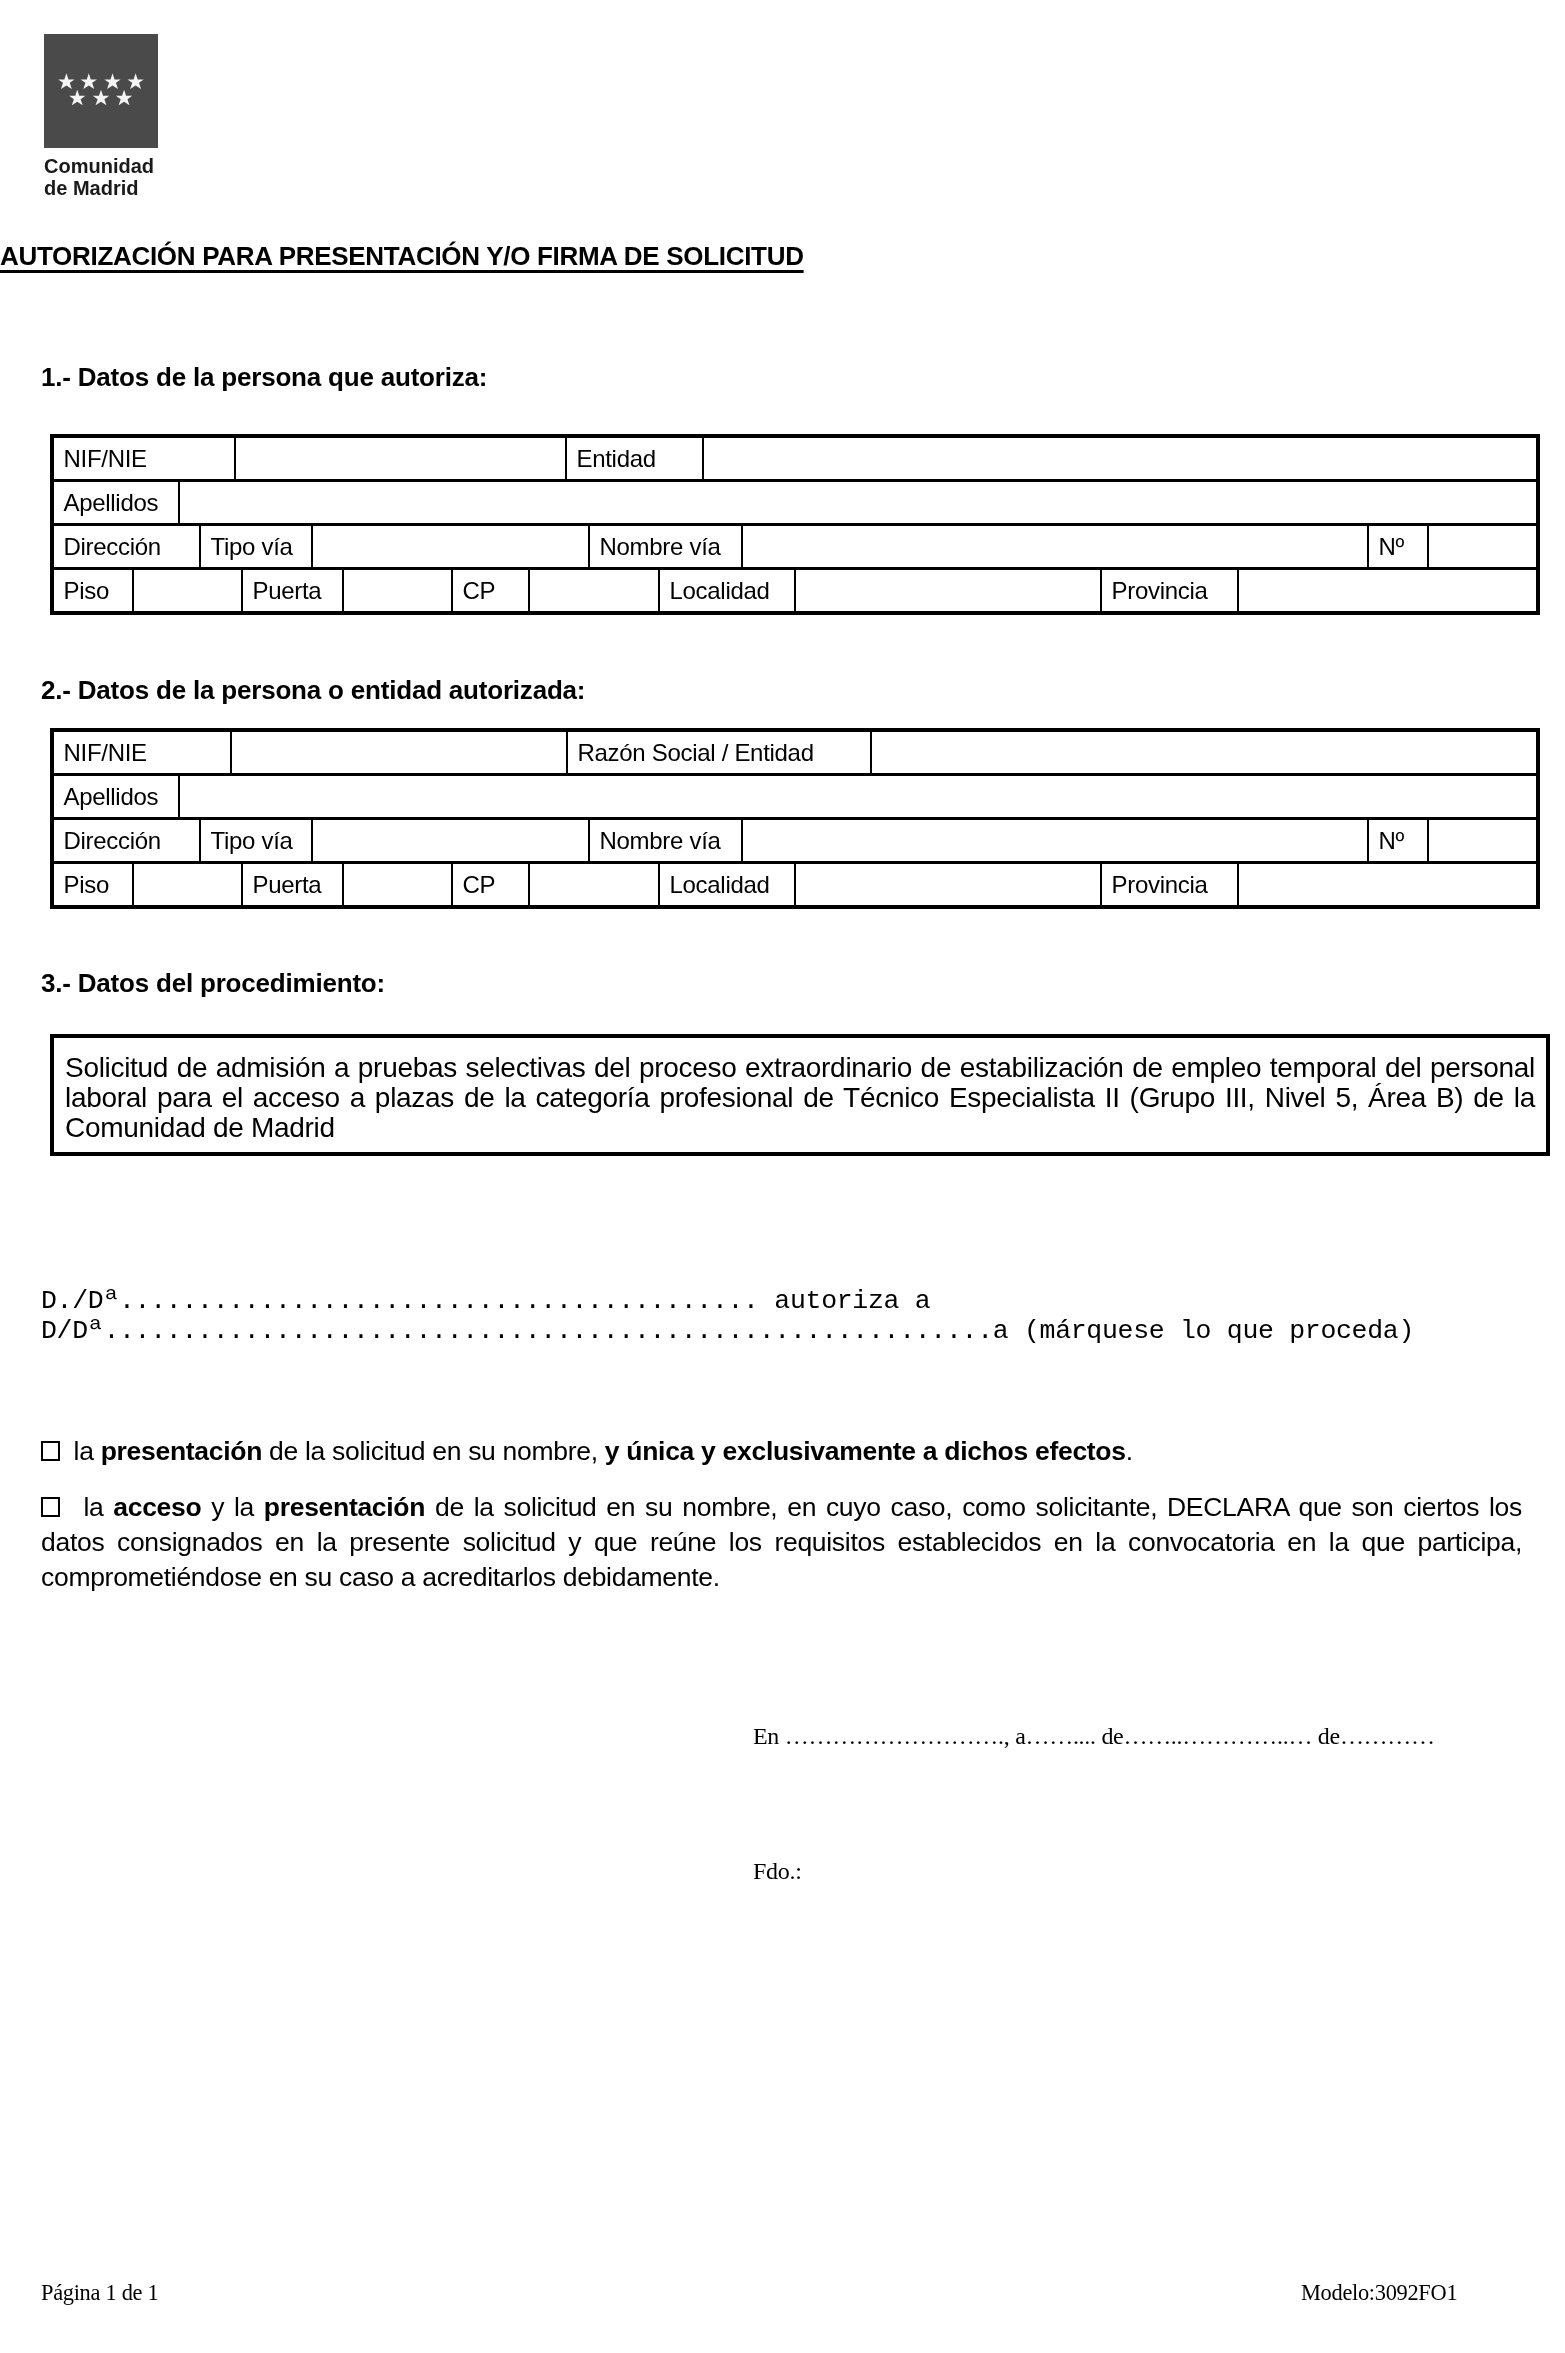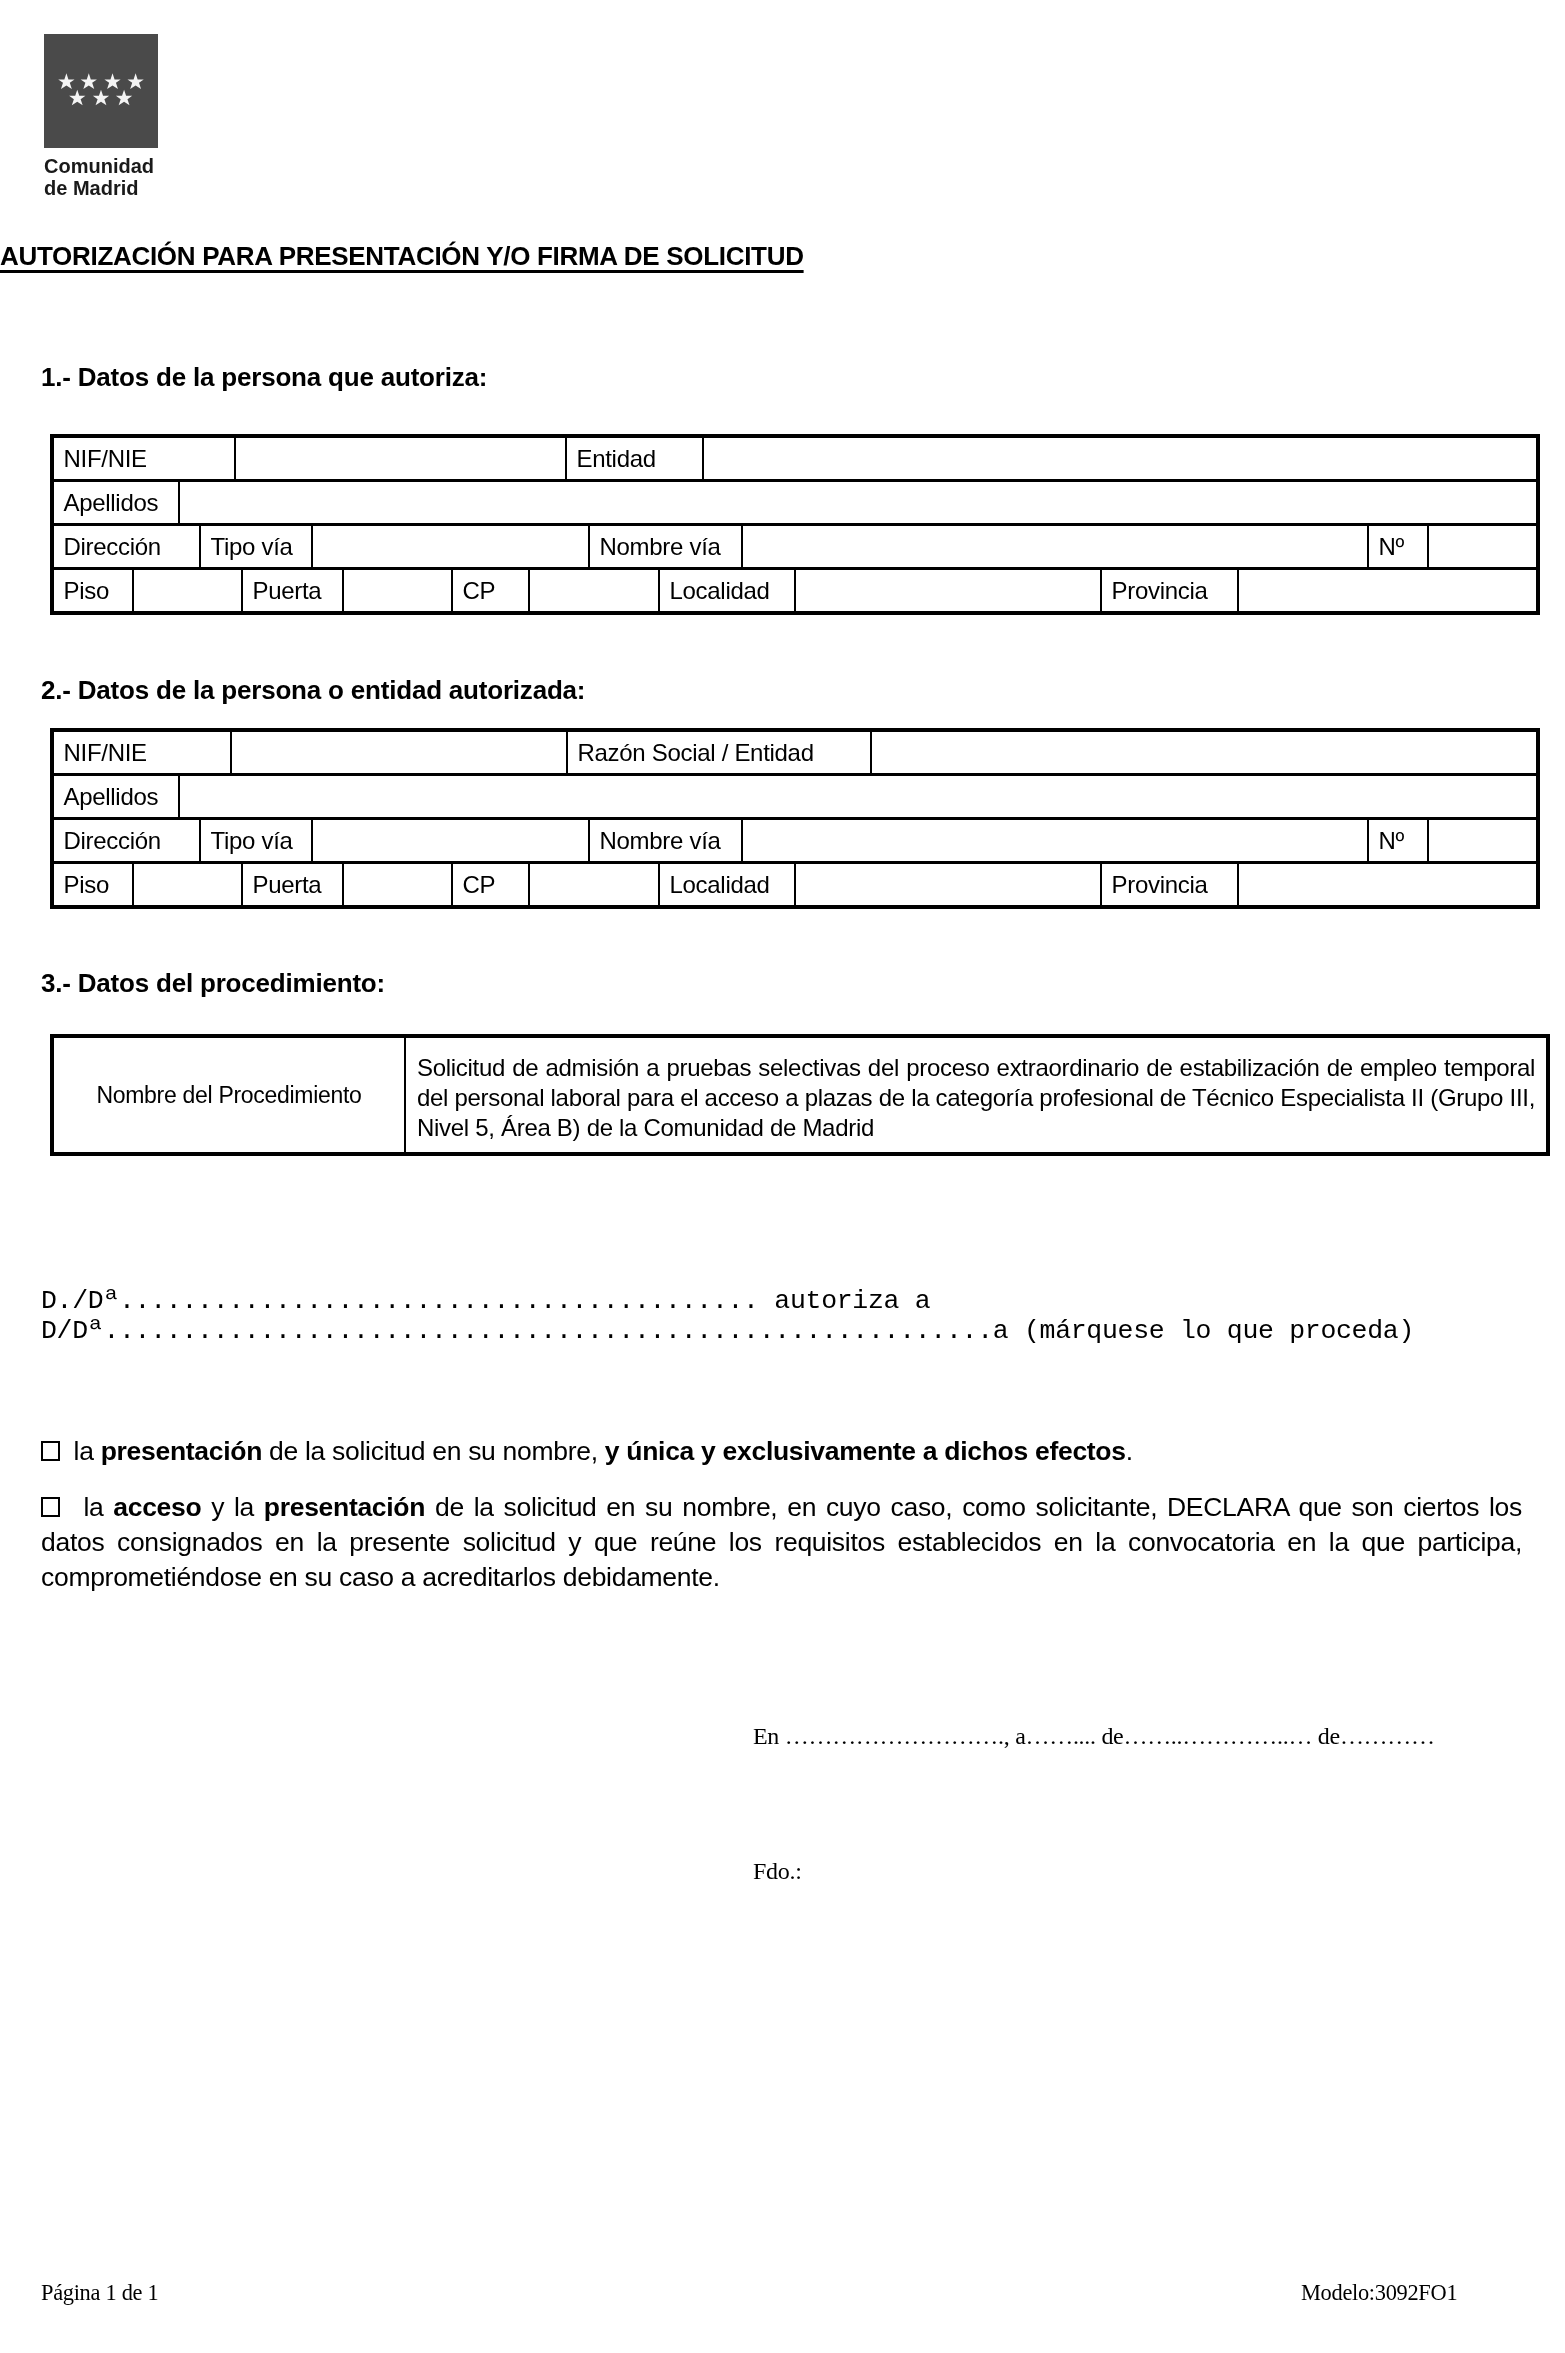--- a/index.html
+++ b/index.html
@@ -47,7 +47,7 @@
     display: flex; align-items: center; justify-content: center; font-size: 23px; letter-spacing: -0.3px;
   }
   .proc-value {
-    flex: 1; padding: 15px 11px 0 11px; font-size: 24px; line-height: 30px; text-align: justify;
+    flex: 1; padding: 15px 11px 0 11px; font-size: 28px; line-height: 30px; text-align: justify;
     letter-spacing: -0.3px;
   }
 

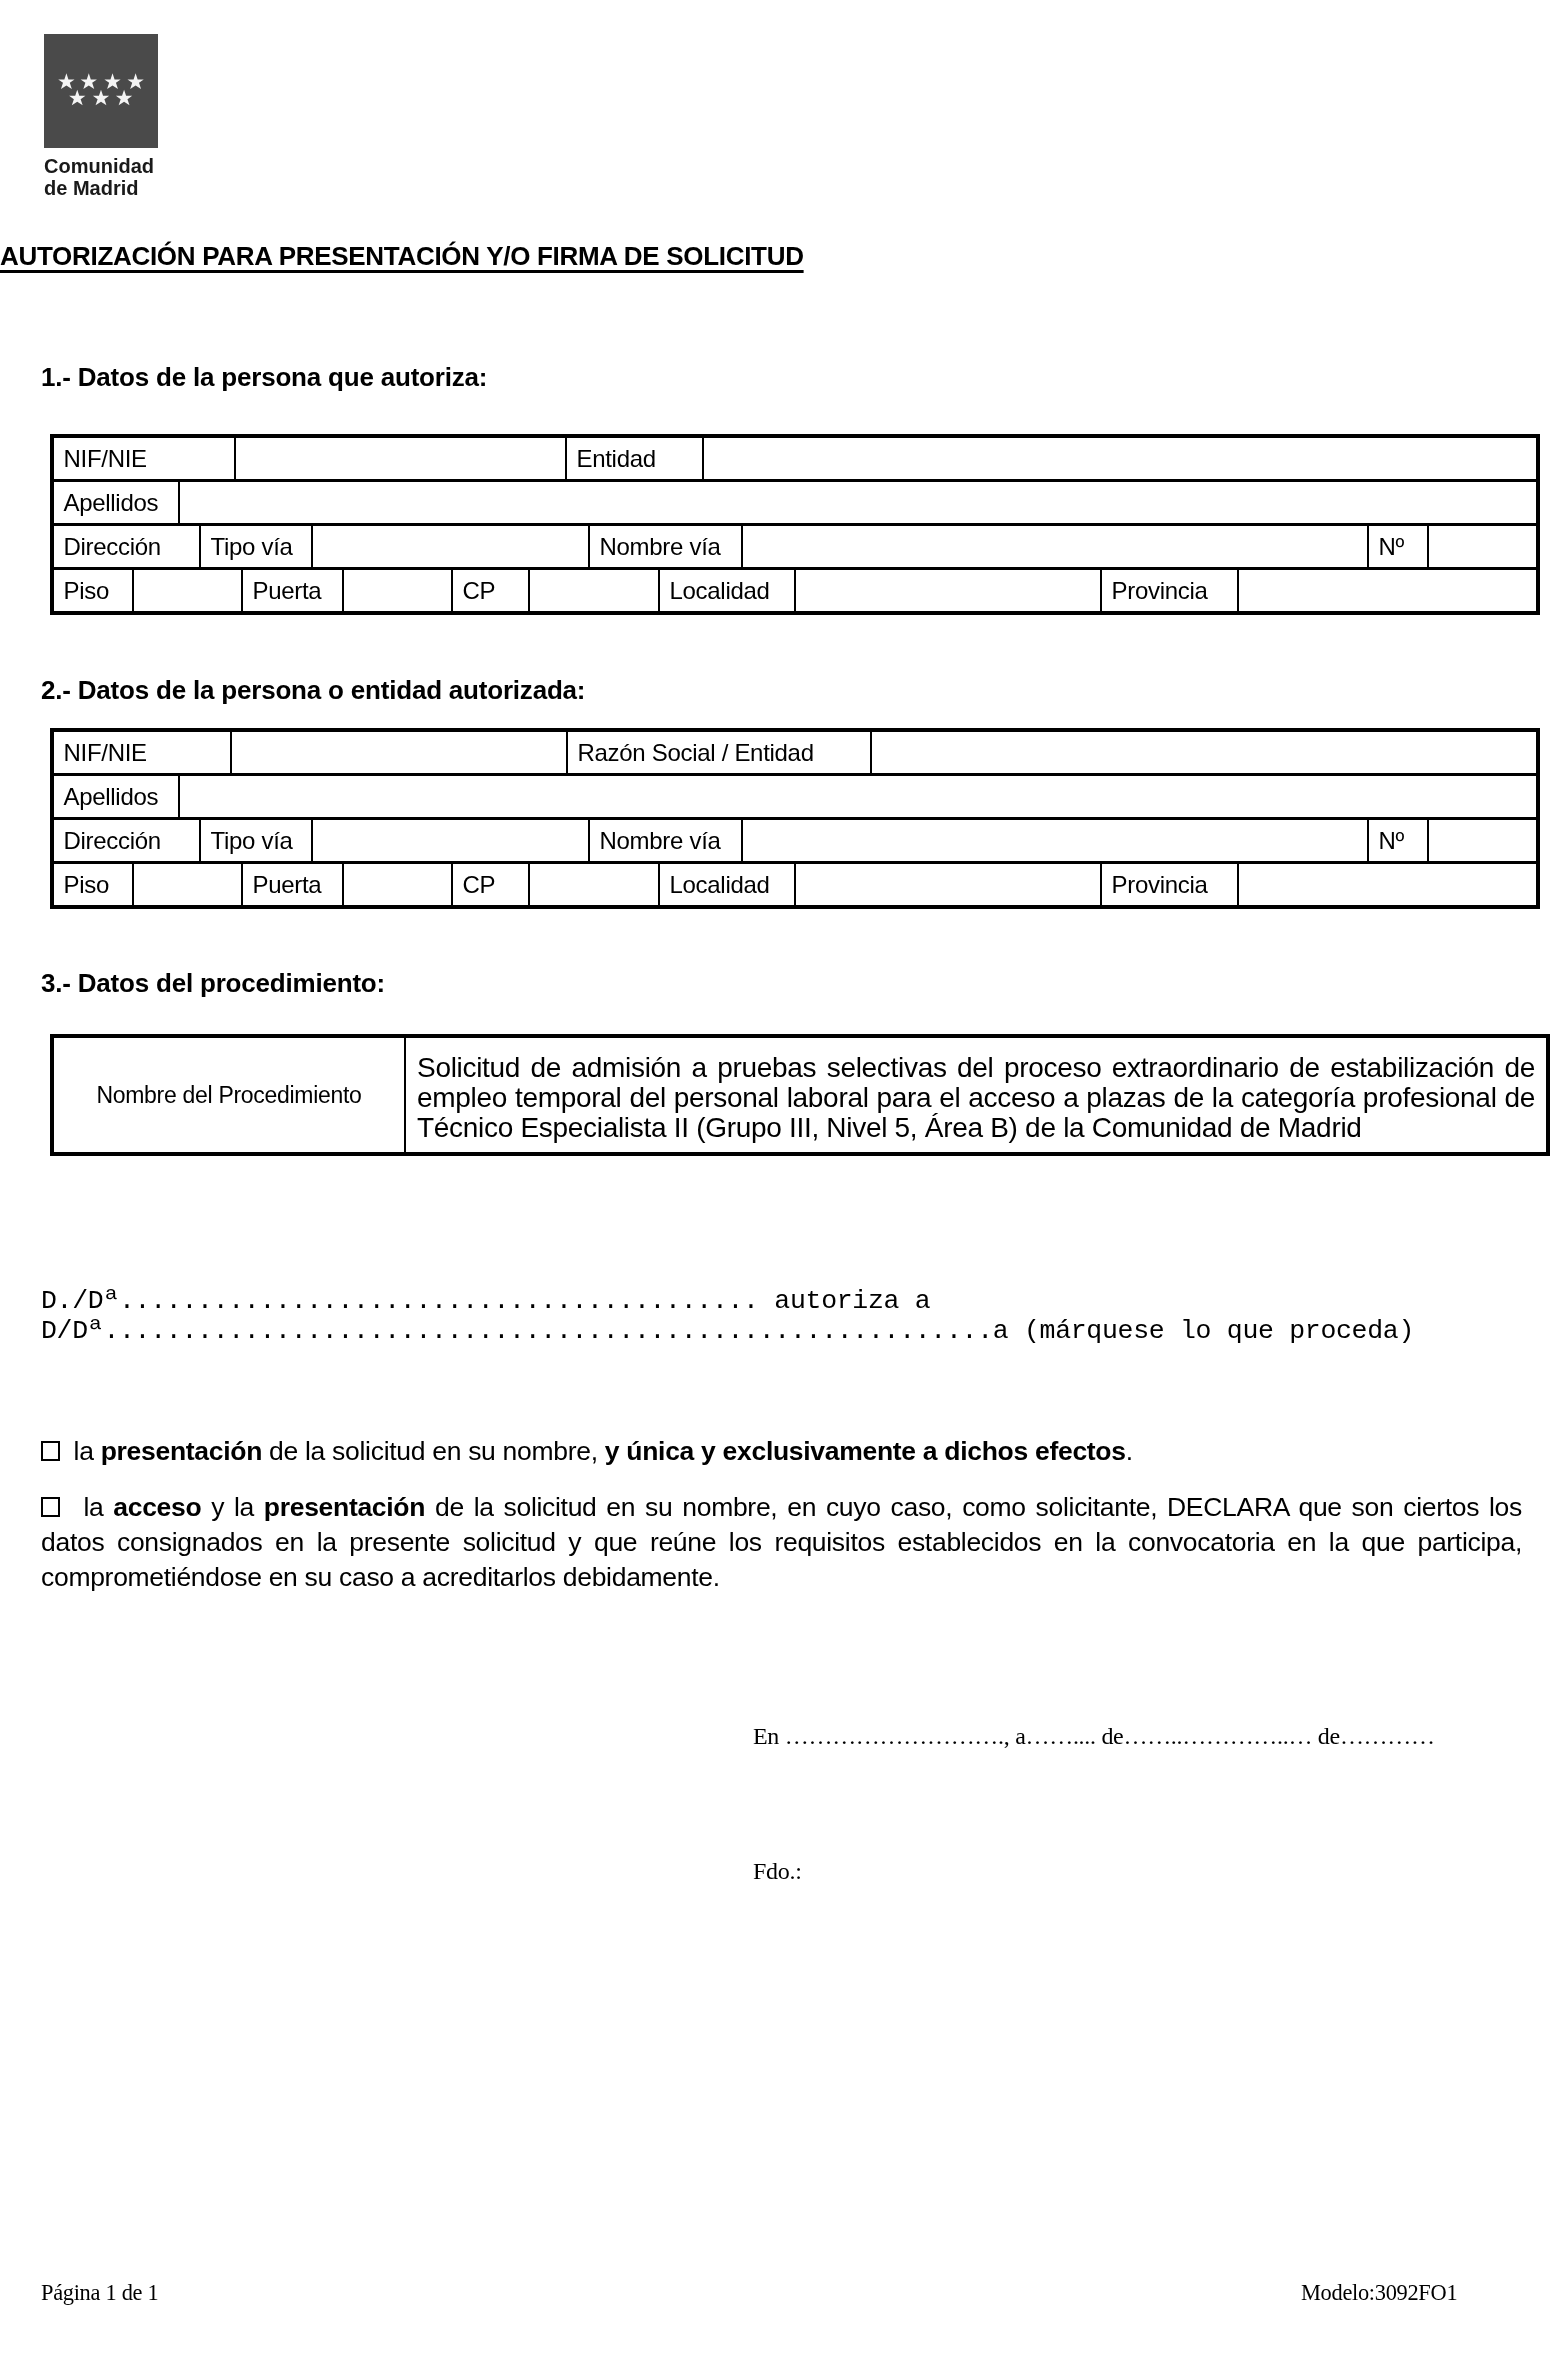--- a/index.html
+++ b/index.html
@@ -158,7 +158,6 @@
 <div class="abs section-heading" style="top:968px;">3.-  Datos del procedimiento:</div>
 
 <div class="proc-table">
-  <div class="proc-label">Nombre del Procedimiento</div>
   <div class="proc-value">Solicitud de admisión a pruebas selectivas del proceso extraordinario de estabilización de empleo temporal del personal laboral para el acceso a plazas de la categoría profesional de Técnico Especialista II (Grupo III, Nivel 5, Área B) de la Comunidad de Madrid</div>
 </div>
 

